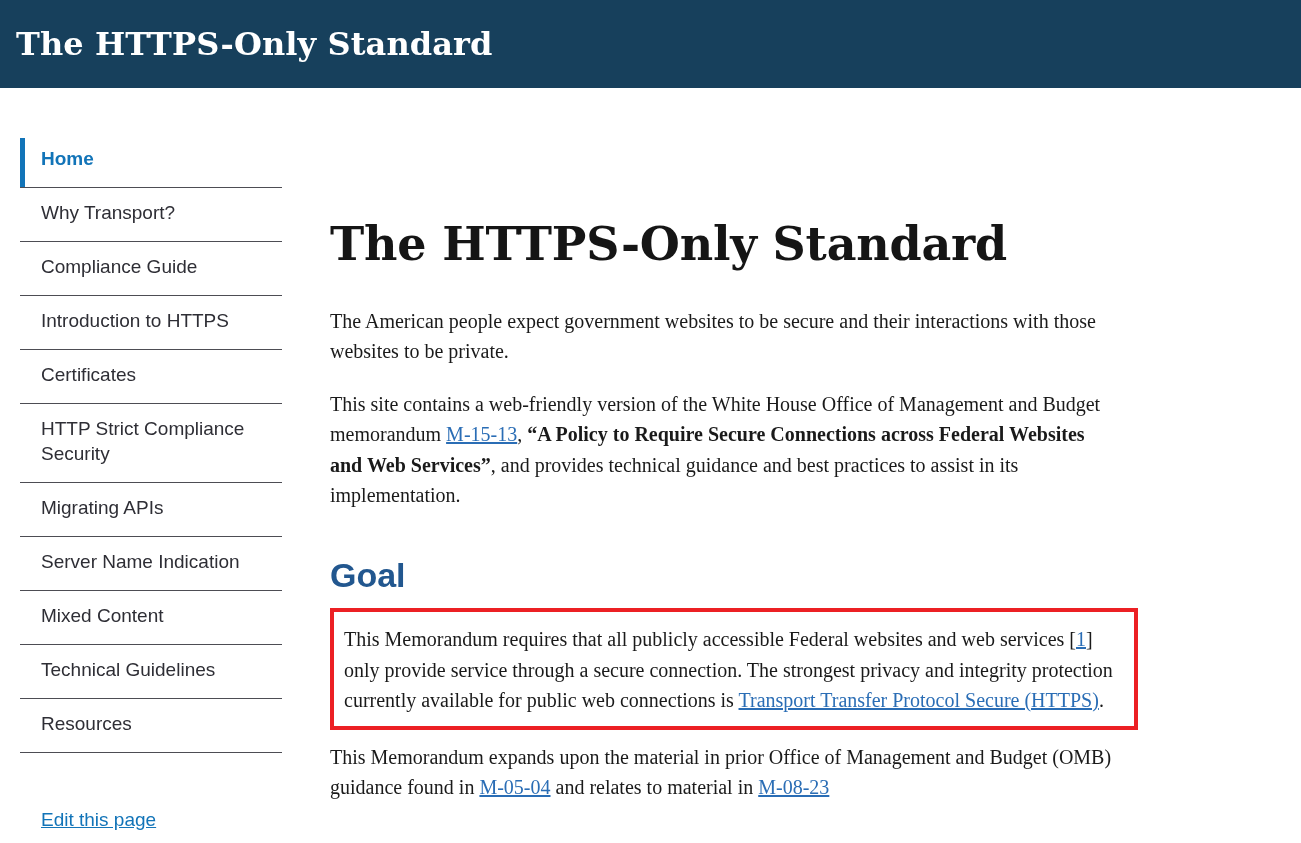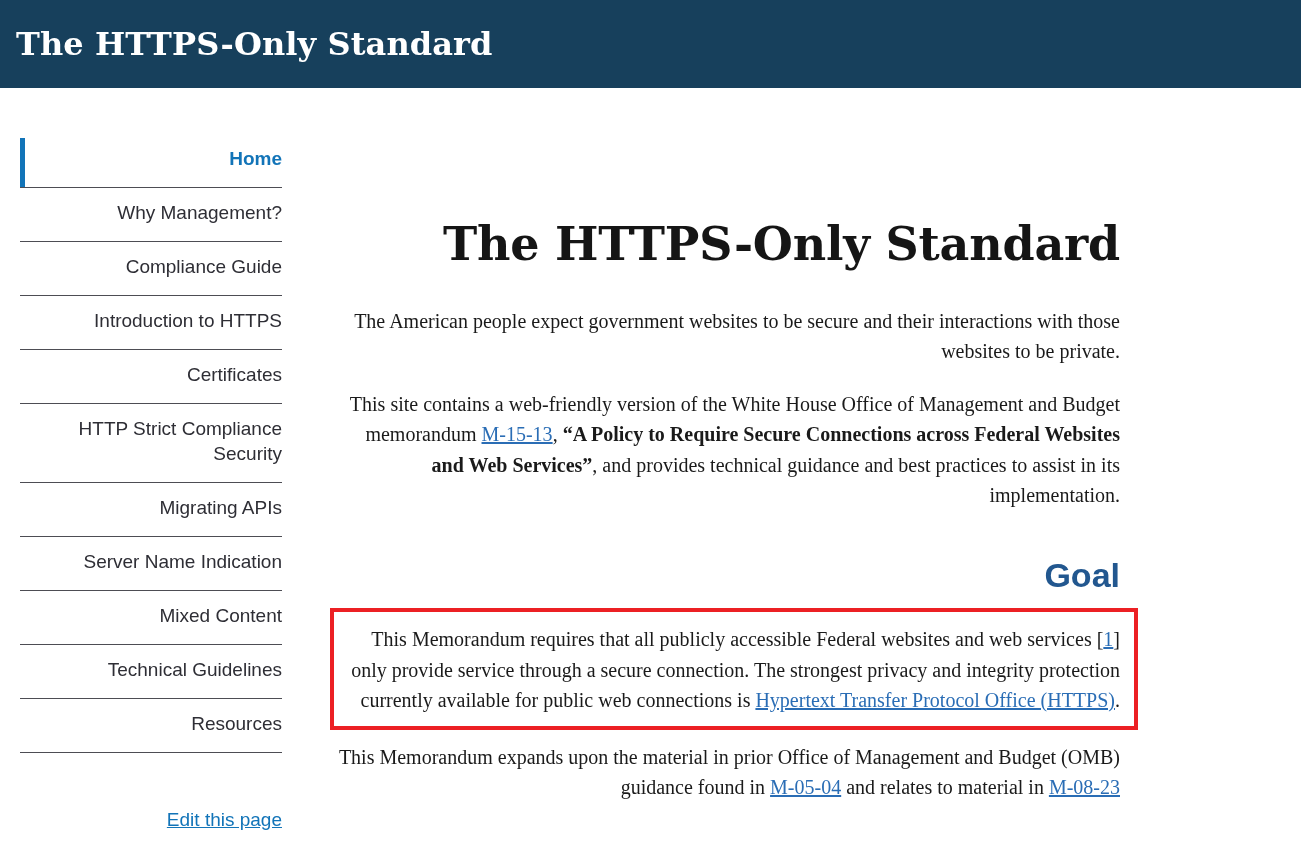--- a/index.html
+++ b/index.html
@@ -3,7 +3,7 @@
 <meta charset="utf-8">
 <title>The HTTPS-Only Standard</title>
 <style>
-  * { box-sizing: border-box; text-align: right; }
+  * { box-sizing: border-box; }
   html, body {
     margin: 0;
     padding: 0;

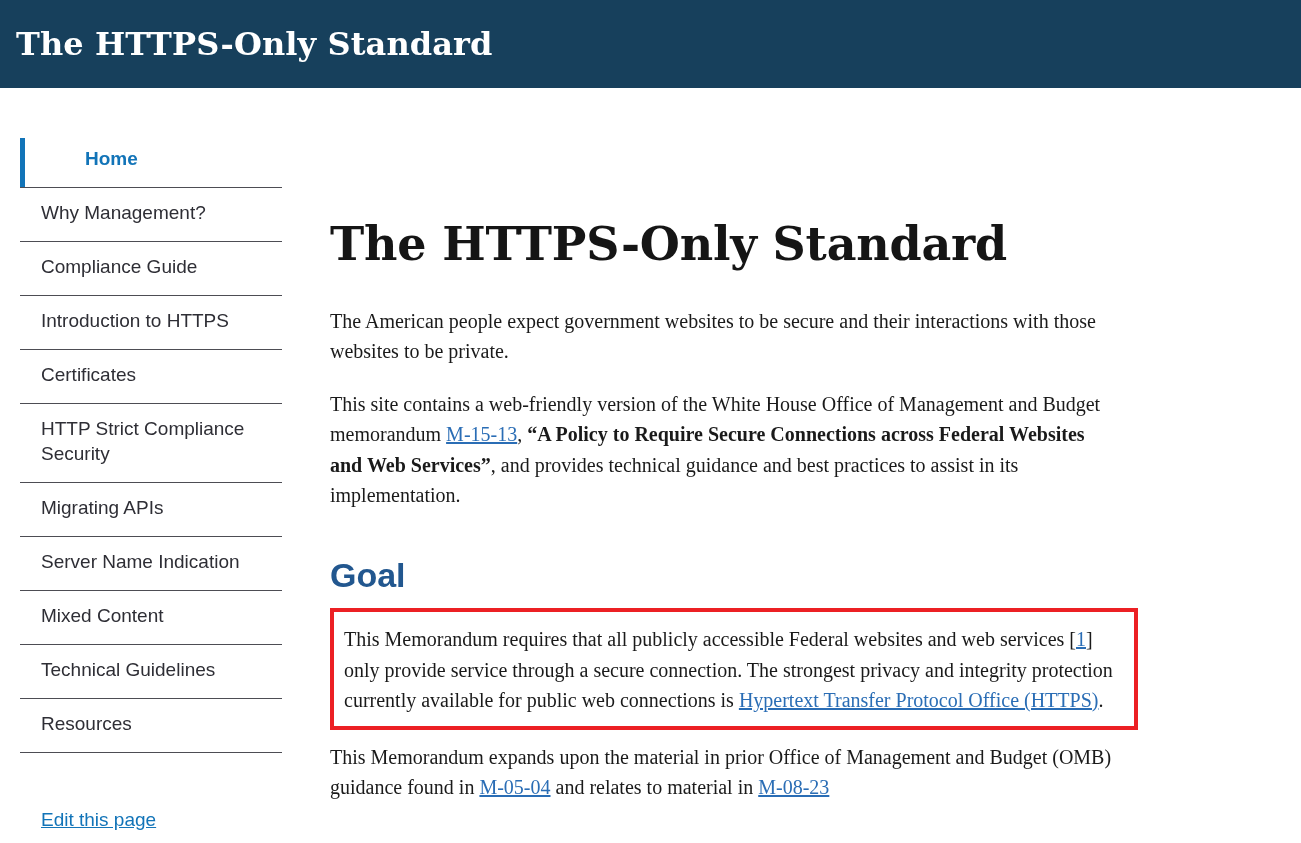--- a/index.html
+++ b/index.html
@@ -57,7 +57,7 @@
     border-bottom: 1px solid #4d4d54;
     padding: 4px 0 12px 0;
   }
-  .nav-item:first-child { padding-top: 0; padding-left: 44px; }
+  .nav-item:first-child { padding-top: 0; }
   .nav-link {
     display: block;
     font-size: 19px;

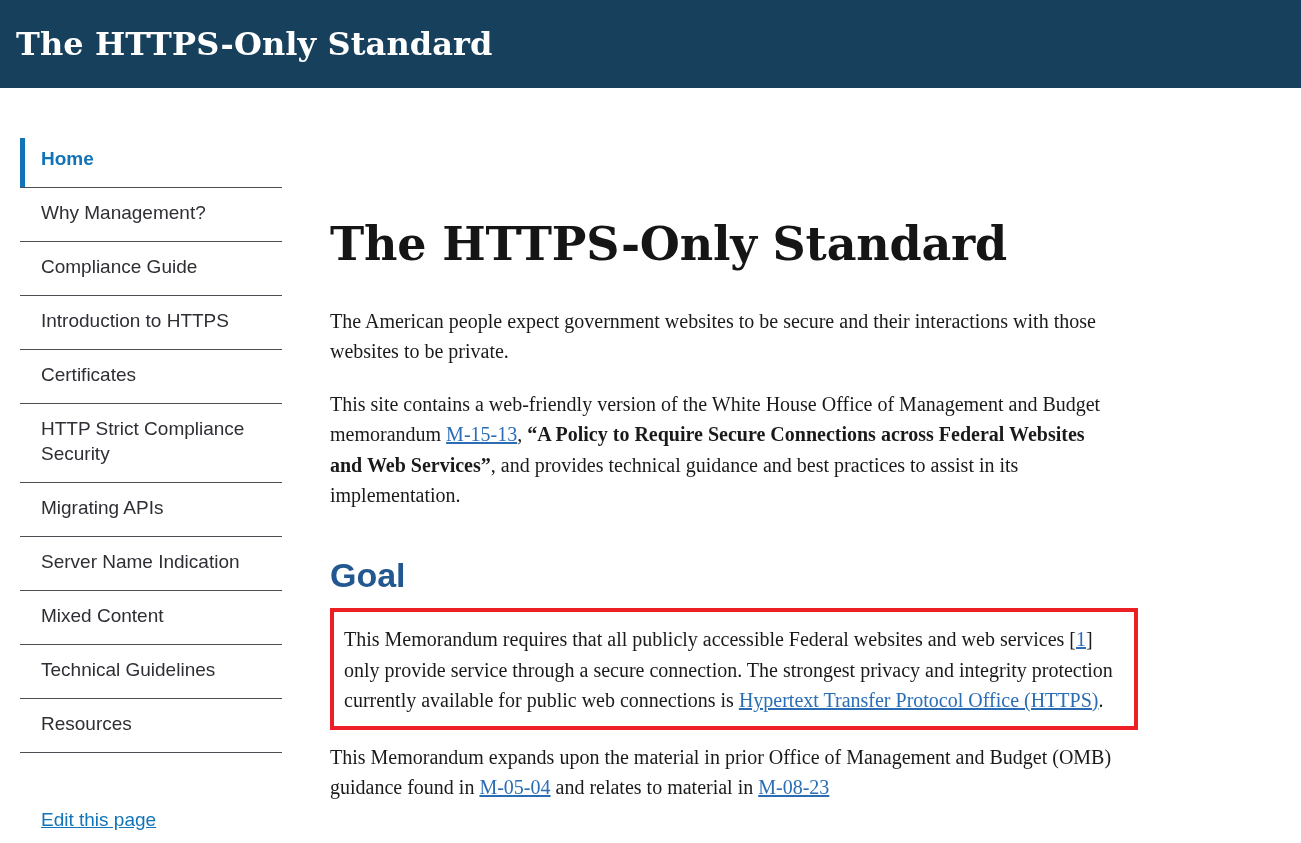--- a/index.html
+++ b/index.html
@@ -151,7 +151,7 @@
         <a class="nav-link" href="#">Home</a>
       </li>
       <li class="nav-item">
-        <a class="nav-link" href="#">Why Management?</a>
+        <a class="nav-link" href="#">Why Transport?</a>
       </li>
       <li class="nav-item">
         <a class="nav-link" href="#">Compliance Guide</a>

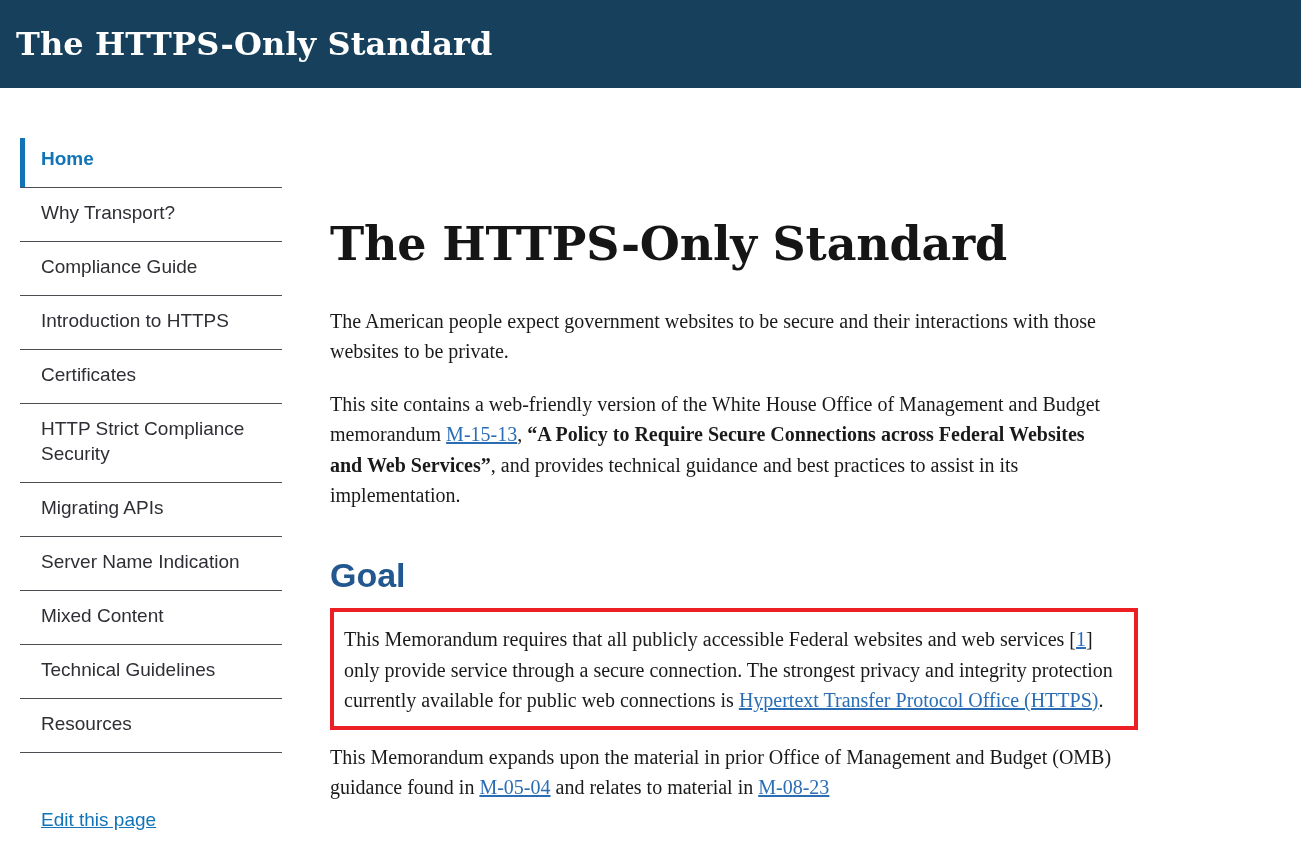--- a/index.html
+++ b/index.html
@@ -197,7 +197,7 @@
     <h2>Goal</h2>
 
     <div class="callout-red">
-      <p><span>This Memorandum requires that all publicly accessible Federal websites and web services [</span><a href="#">1</a><span>] only provide service through a secure connection. The strongest privacy and integrity protection currently available for public web connections is </span><a href="#">Hypertext Transfer Protocol Office (HTTPS)</a><span>.</span></p>
+      <p><span>This Memorandum requires that all publicly accessible Federal websites and web services [</span><a href="#">1</a><span>] only provide service through a secure connection. The strongest privacy and integrity protection currently available for public web connections is </span><a href="#">Transport Transfer Protocol Secure (HTTPS)</a><span>.</span></p>
     </div>
 
     <p><span>This Memorandum expands upon the material in prior Office of Management and Budget (OMB) guidance found in </span><a href="#">M-05-04</a><span> and relates to material in </span><a href="#">M-08-23</a></p>

